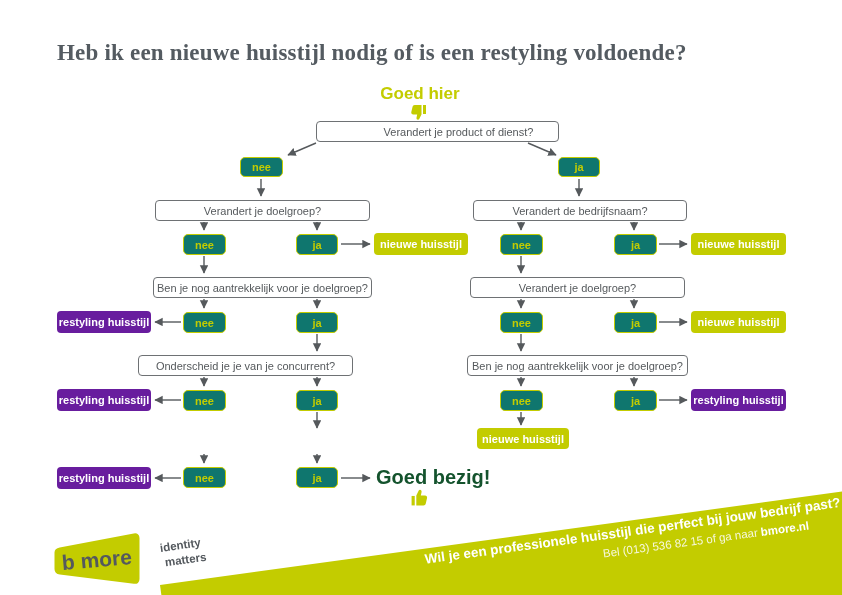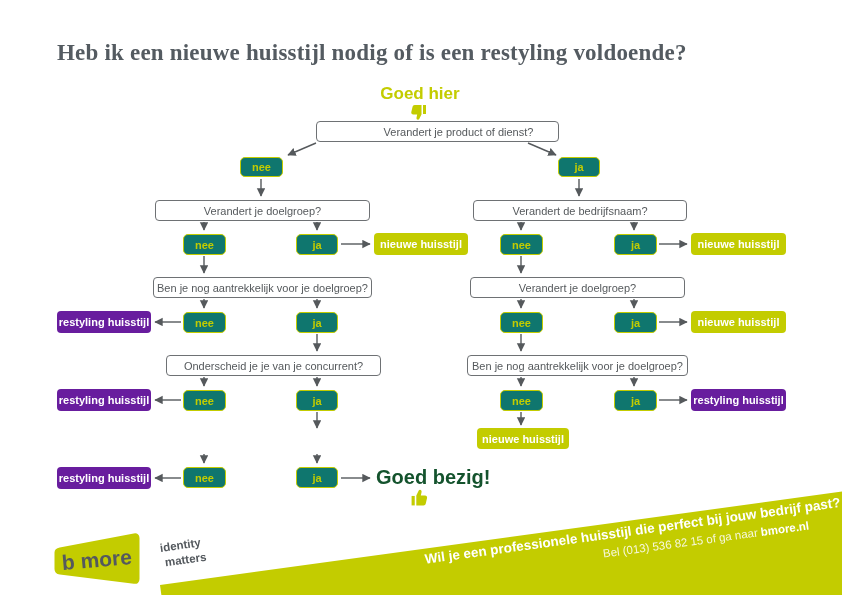--- a/index.html
+++ b/index.html
@@ -133,7 +133,7 @@
   <div class="a" style="left:296px;top:312px;width:42px;height:21px;">ja</div>
   <div class="t t-re" style="left:57px;top:311px;width:94px;height:22px;">restyling huisstijl</div>
 
-  <div class="q" style="left:166px;top:355px;width:215px;height:21px;">Onderscheid je je van je concurrent?</div>
+  <div class="q" style="left:138px;top:355px;width:215px;height:21px;">Onderscheid je je van je concurrent?</div>
   <div class="a" style="left:183px;top:390px;width:43px;height:21px;">nee</div>
   <div class="a" style="left:296px;top:390px;width:42px;height:21px;">ja</div>
   <div class="t t-re" style="left:57px;top:389px;width:94px;height:22px;">restyling huisstijl</div>

